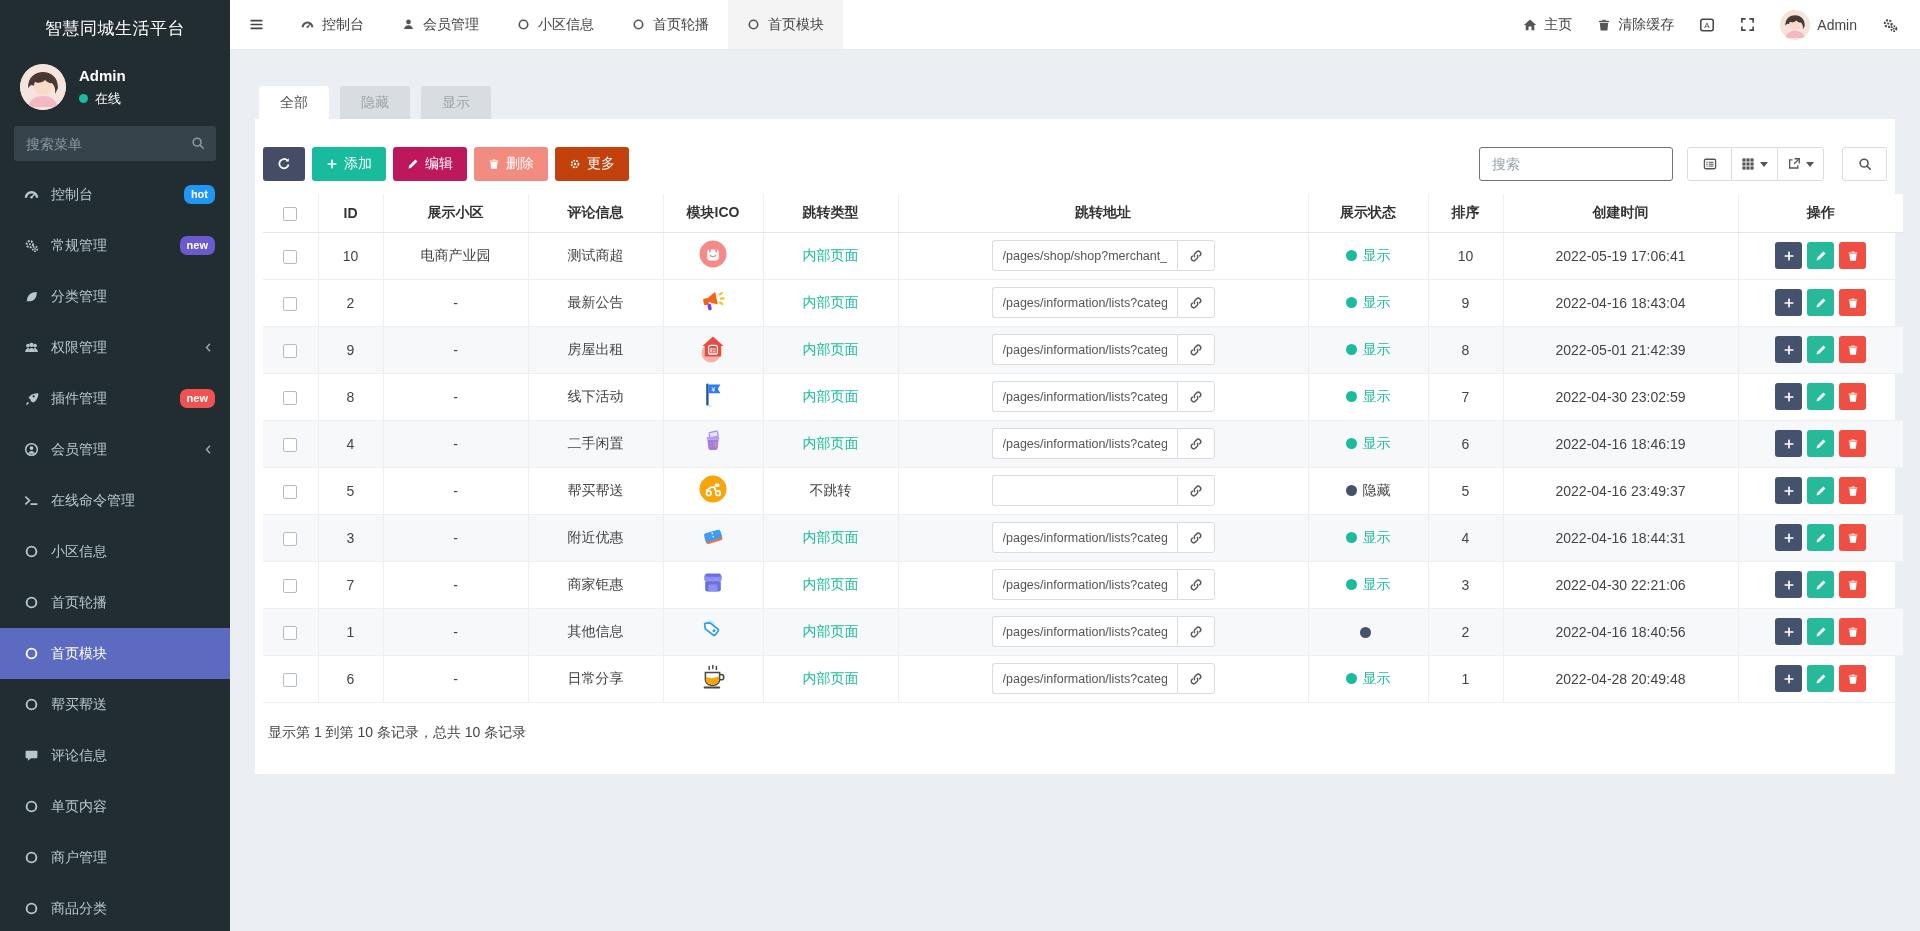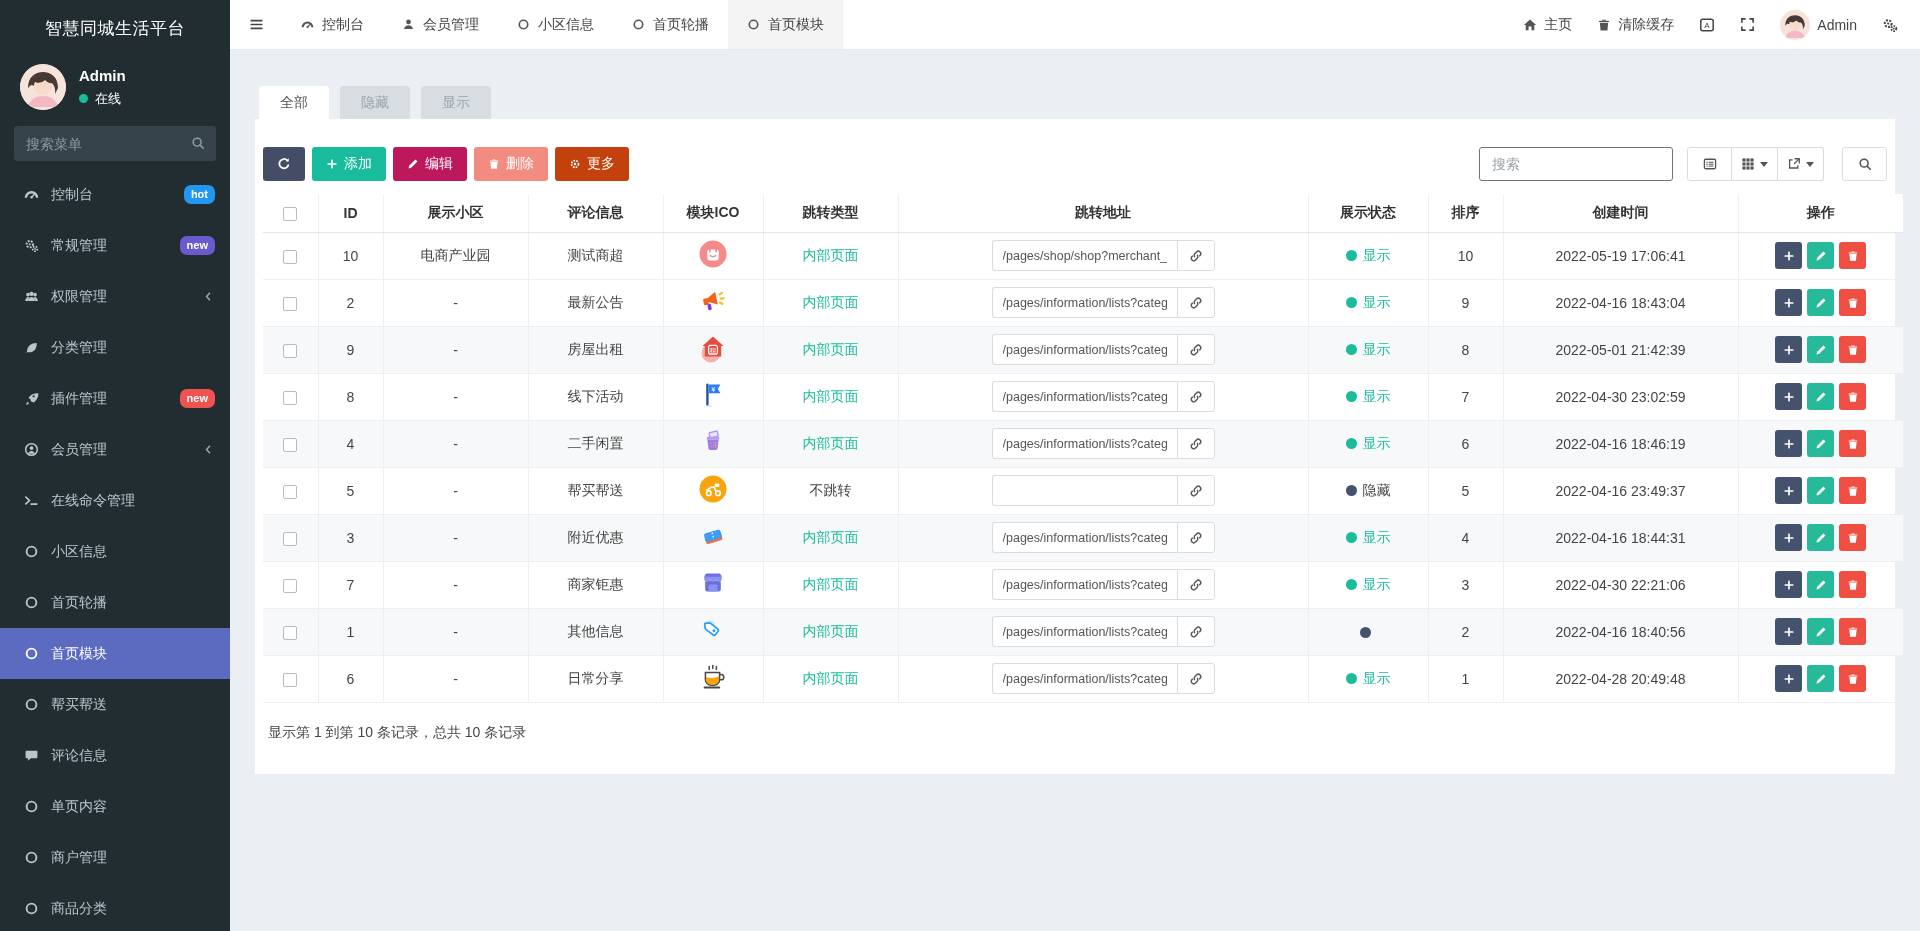--- a/index.html
+++ b/index.html
@@ -150,6 +150,15 @@
         <div class="side-item">
           <span class="si-icon icon">
             <svg viewBox="0 0 16 16" xmlns="http://www.w3.org/2000/svg">
+              <path d="M3.2 12.8C3.2 6.4 7.8 3.2 13.6 3.2c.3 6.4-3.2 9.9-8.3 9.9-.8 0-1.6-.1-2.1-.3z" fill="currentColor"></path>
+              <path d="M2.6 13.8c2-3.8 5-6.2 8.6-7.6" stroke="currentColor" fill="none" stroke-width="1" opacity=".45"></path>
+            </svg>
+          </span>
+          <span class="si-label">分类管理</span>
+        </div>
+        <div class="side-item">
+          <span class="si-icon icon">
+            <svg viewBox="0 0 16 16" xmlns="http://www.w3.org/2000/svg">
               <g fill="currentColor">
                 <circle cx="4.2" cy="6" r="1.9"></circle>
                 <circle cx="11.8" cy="6" r="1.9"></circle>
@@ -166,15 +175,6 @@
               <path d="M9.8 3.4 5.6 8l4.2 4.6" fill="none" stroke="currentColor" stroke-width="1.8"></path>
             </svg>
           </span>
-        </div>
-        <div class="side-item">
-          <span class="si-icon icon">
-            <svg viewBox="0 0 16 16" xmlns="http://www.w3.org/2000/svg">
-              <path d="M3.2 12.8C3.2 6.4 7.8 3.2 13.6 3.2c.3 6.4-3.2 9.9-8.3 9.9-.8 0-1.6-.1-2.1-.3z" fill="currentColor"></path>
-              <path d="M2.6 13.8c2-3.8 5-6.2 8.6-7.6" stroke="currentColor" fill="none" stroke-width="1" opacity=".45"></path>
-            </svg>
-          </span>
-          <span class="si-label">分类管理</span>
         </div>
         <div class="side-item">
           <span class="si-icon icon">

